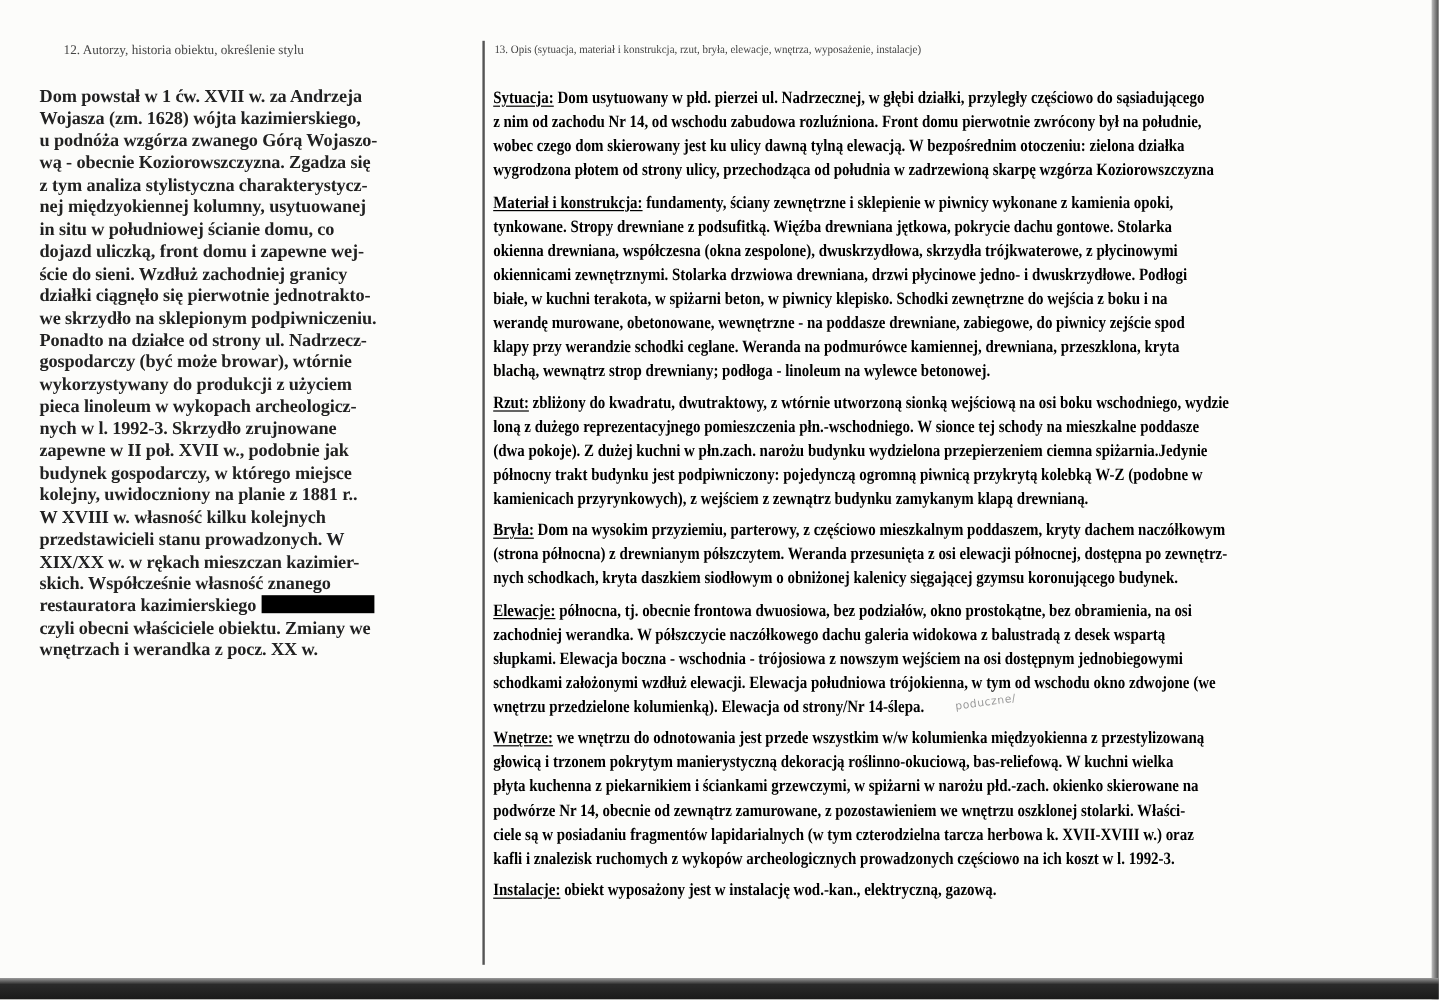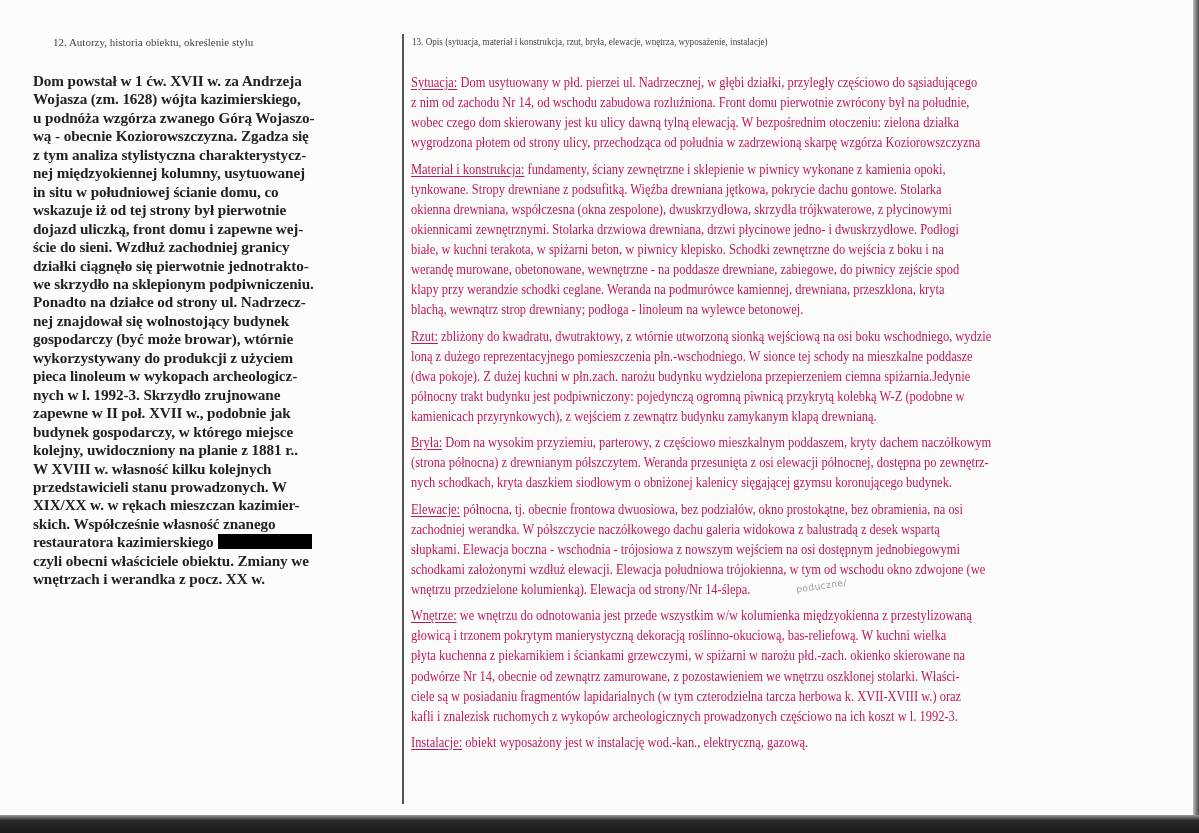--- a/index.html
+++ b/index.html
@@ -29,7 +29,7 @@
   }
   .col-right {
     position:absolute; left:411px; top:72px; width:780px;
-    font-weight:normal; font-size:14.4px; line-height:20.1px; color:#be185d;
+    font-weight:bold; font-size:14.4px; line-height:20.1px; color:#000000;
   }
   .para { margin:0 0 6.2px 0; }
   .para .line { display:block; white-space:nowrap; transform:scaleX(0.865); transform-origin:left center; }

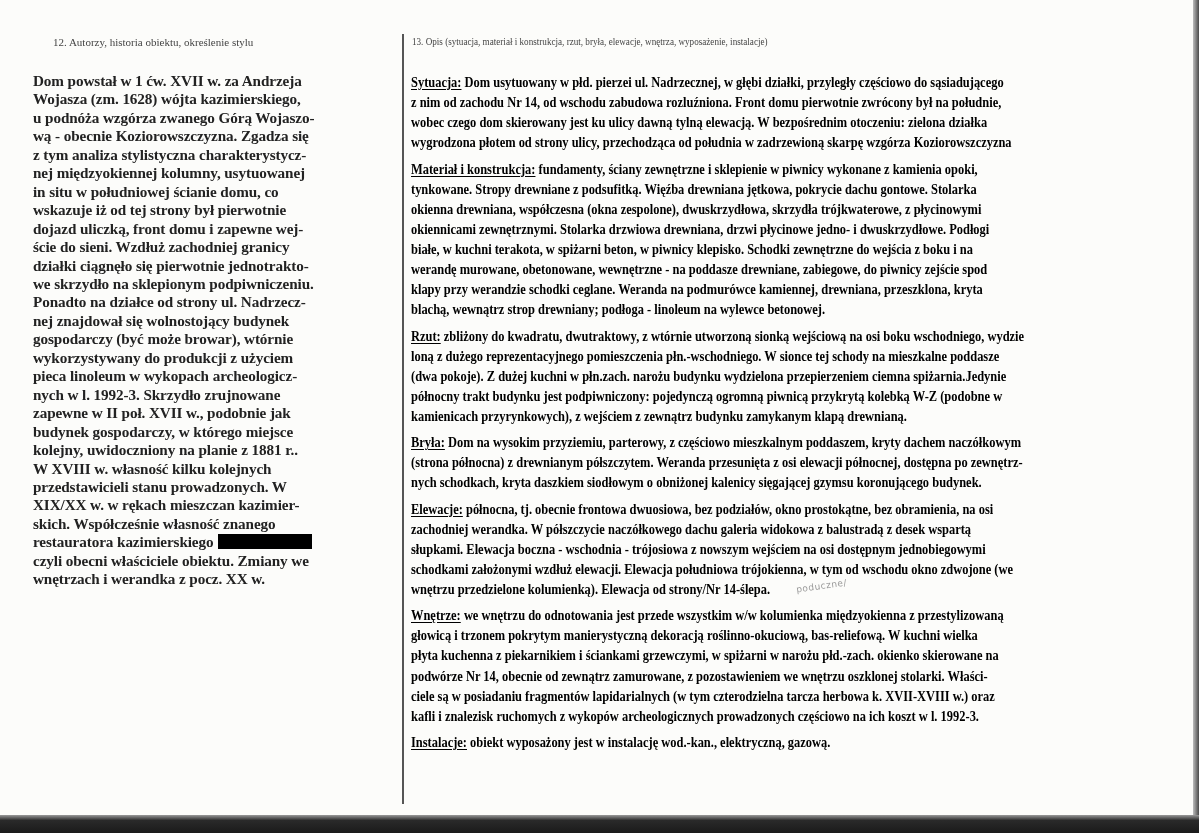--- a/index.html
+++ b/index.html
@@ -52,7 +52,6 @@
     <span class="line">z tym analiza stylistyczna charakterystycz-</span>
     <span class="line">nej międzyokiennej kolumny, usytuowanej</span>
     <span class="line">in situ w południowej ścianie domu, co</span>
-    <span class="line">wskazuje iż od tej strony był pierwotnie</span>
     <span class="line">dojazd uliczką, front domu i zapewne wej-</span>
     <span class="line">ście do sieni. Wzdłuż zachodniej granicy</span>
     <span class="line">działki ciągnęło się pierwotnie jednotrakto-</span>

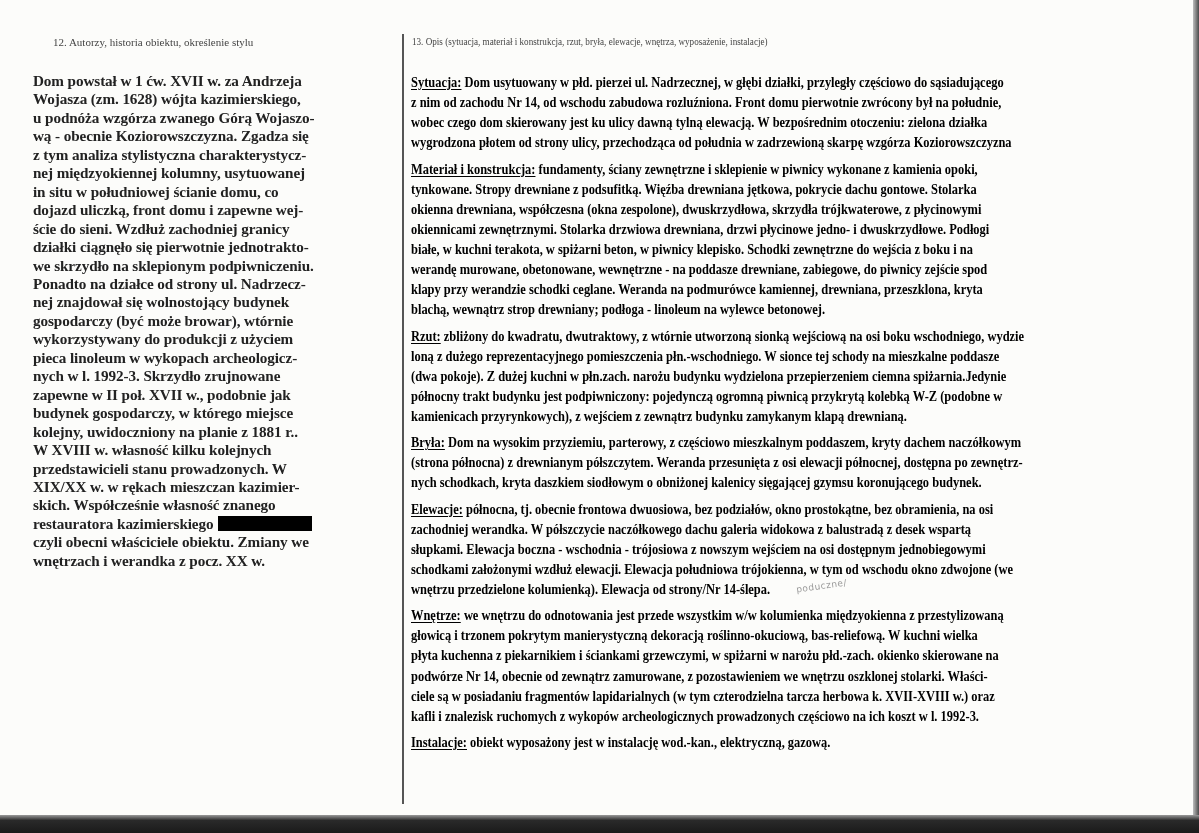--- a/index.html
+++ b/index.html
@@ -57,7 +57,6 @@
     <span class="line">działki ciągnęło się pierwotnie jednotrakto-</span>
     <span class="line">we skrzydło na sklepionym podpiwniczeniu.</span>
     <span class="line">Ponadto na działce od strony ul. Nadrzecz-</span>
-    <span class="line">nej znajdował się wolnostojący budynek</span>
     <span class="line">gospodarczy (być może browar), wtórnie</span>
     <span class="line">wykorzystywany do produkcji z użyciem</span>
     <span class="line">pieca linoleum w wykopach archeologicz-</span>

